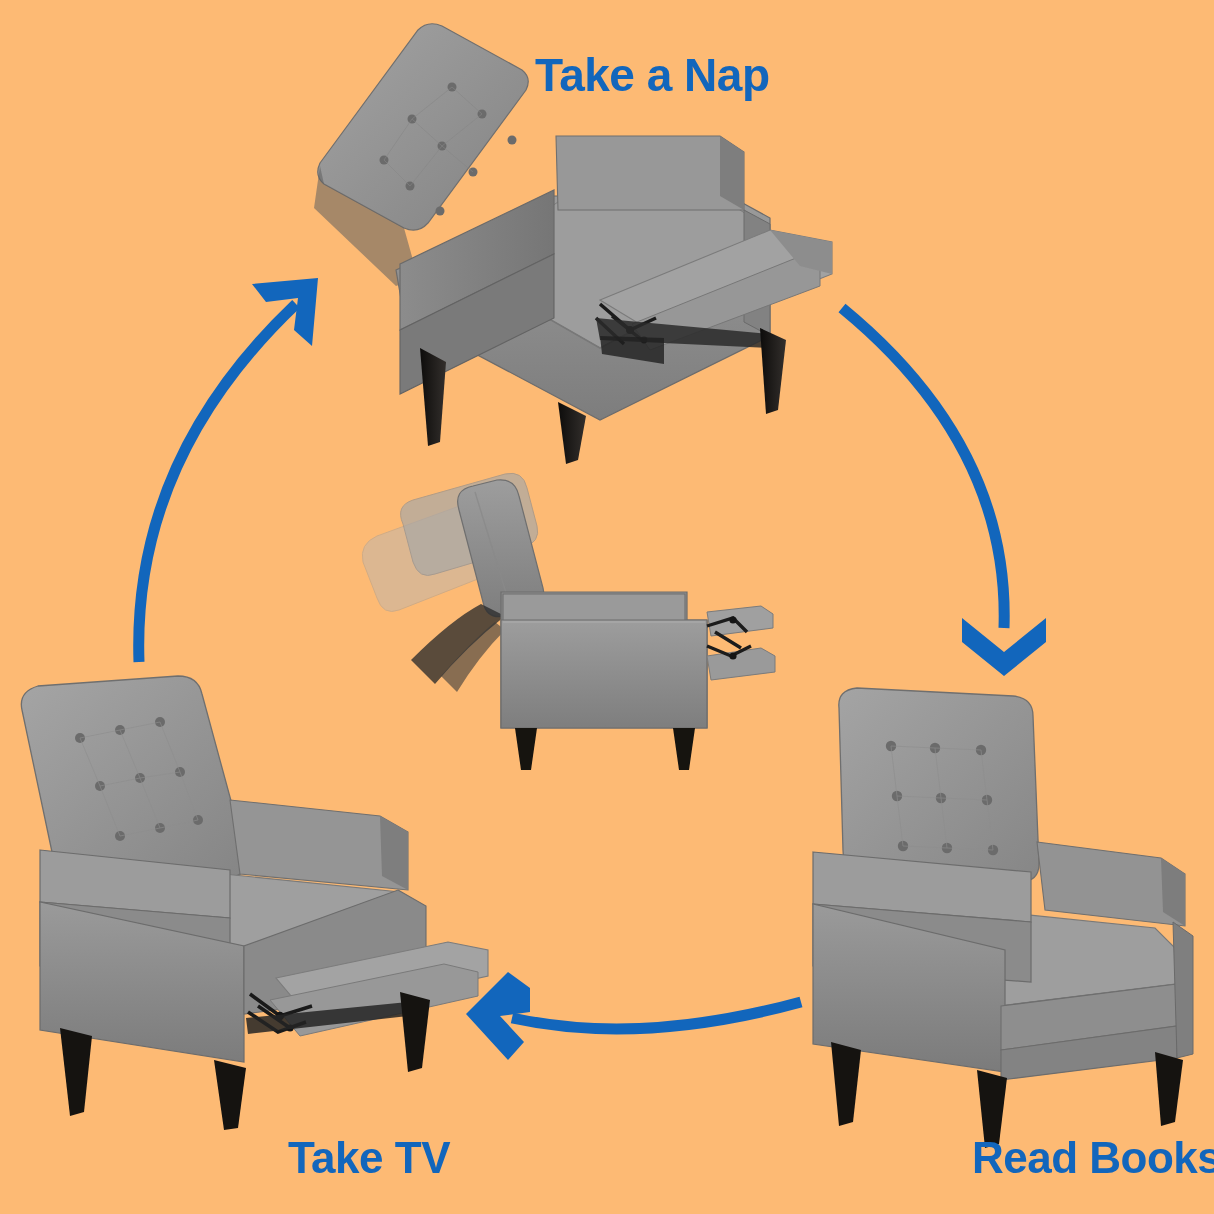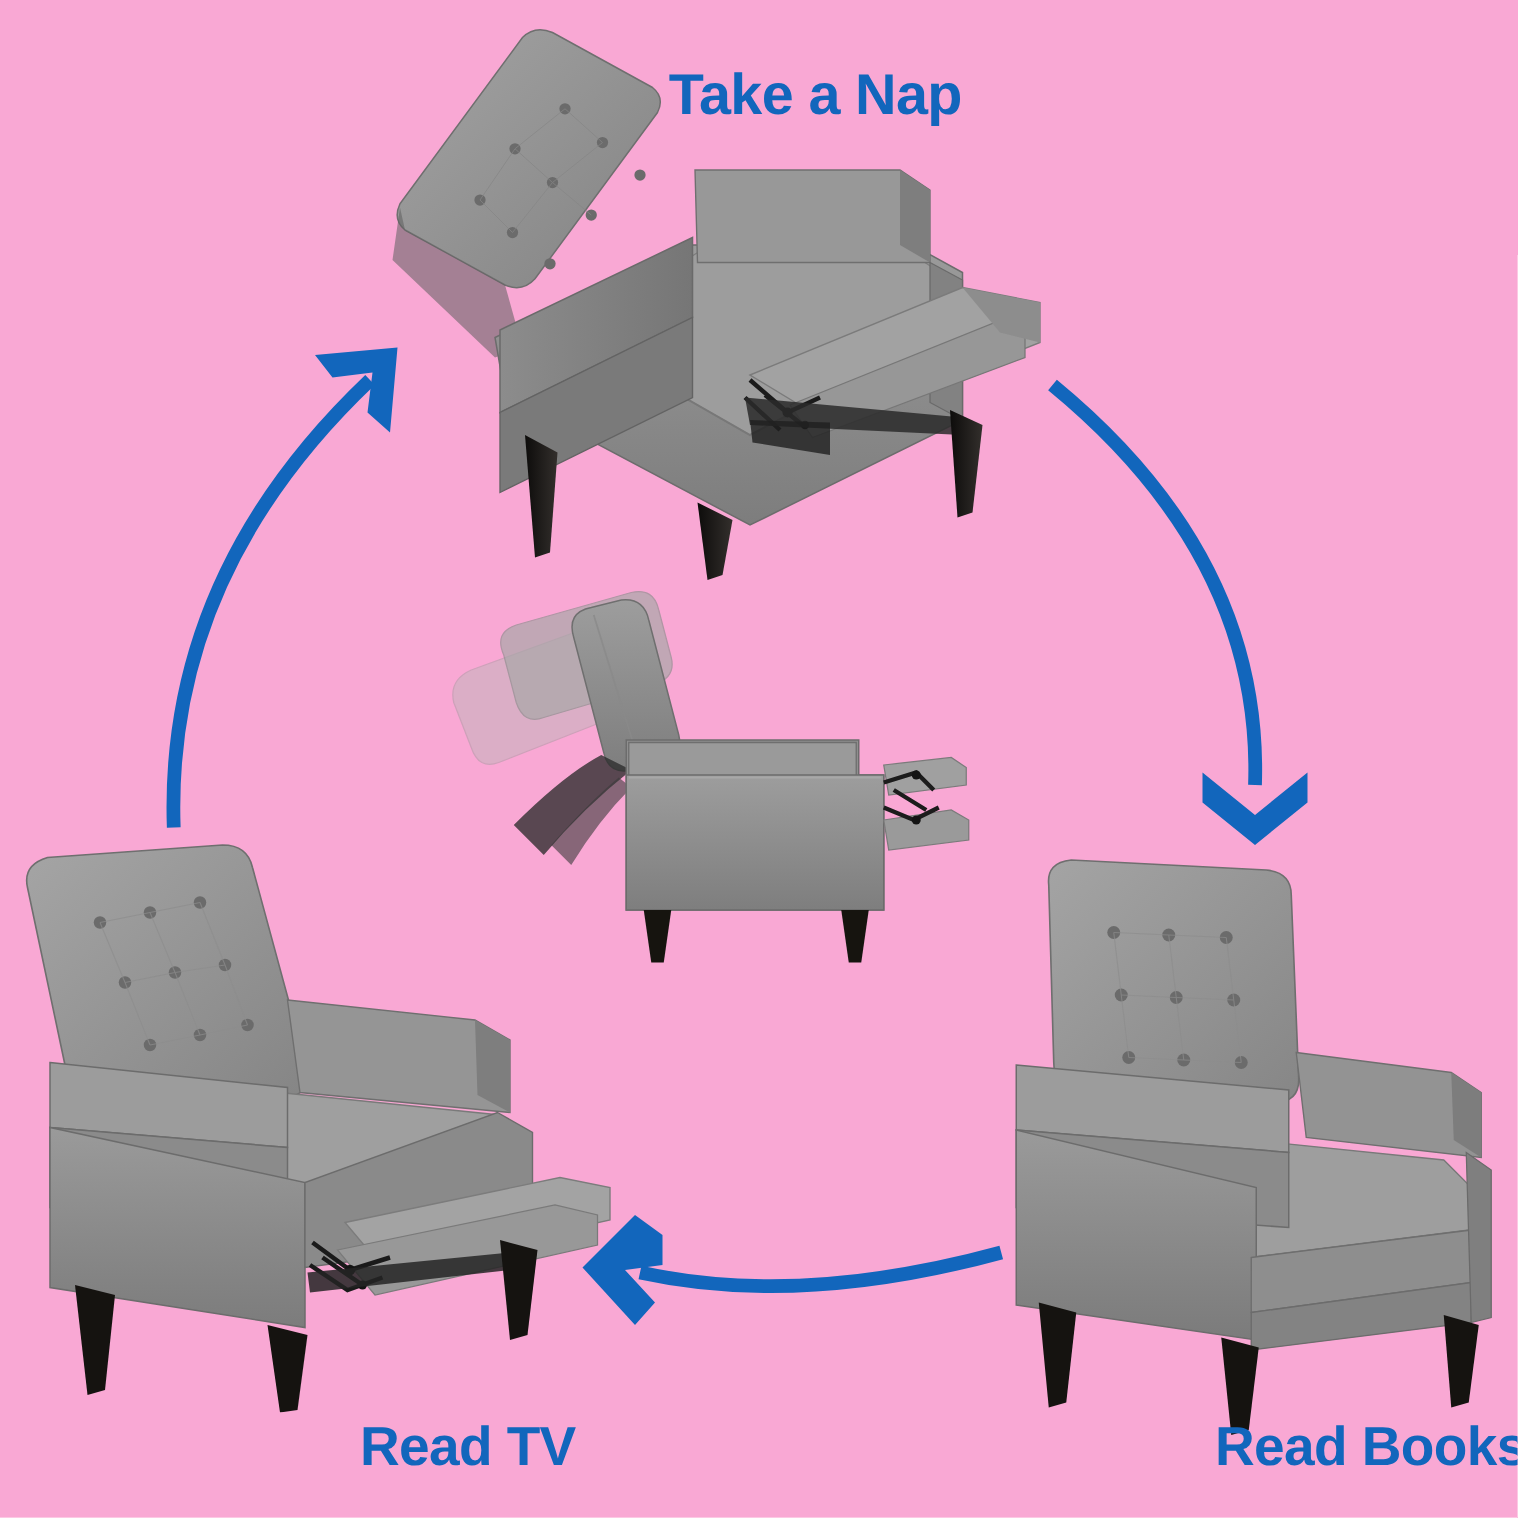--- a/index.html
+++ b/index.html
@@ -9,7 +9,7 @@
     font-family:"Liberation Sans", sans-serif;
     overflow:hidden;
   }
-  #stage{position:relative;width:1214px;height:1214px;background:#f9a8d4;}
+  #stage{position:relative;width:1214px;height:1214px;background:#fdba74;}
 
   .label{
     position:absolute;

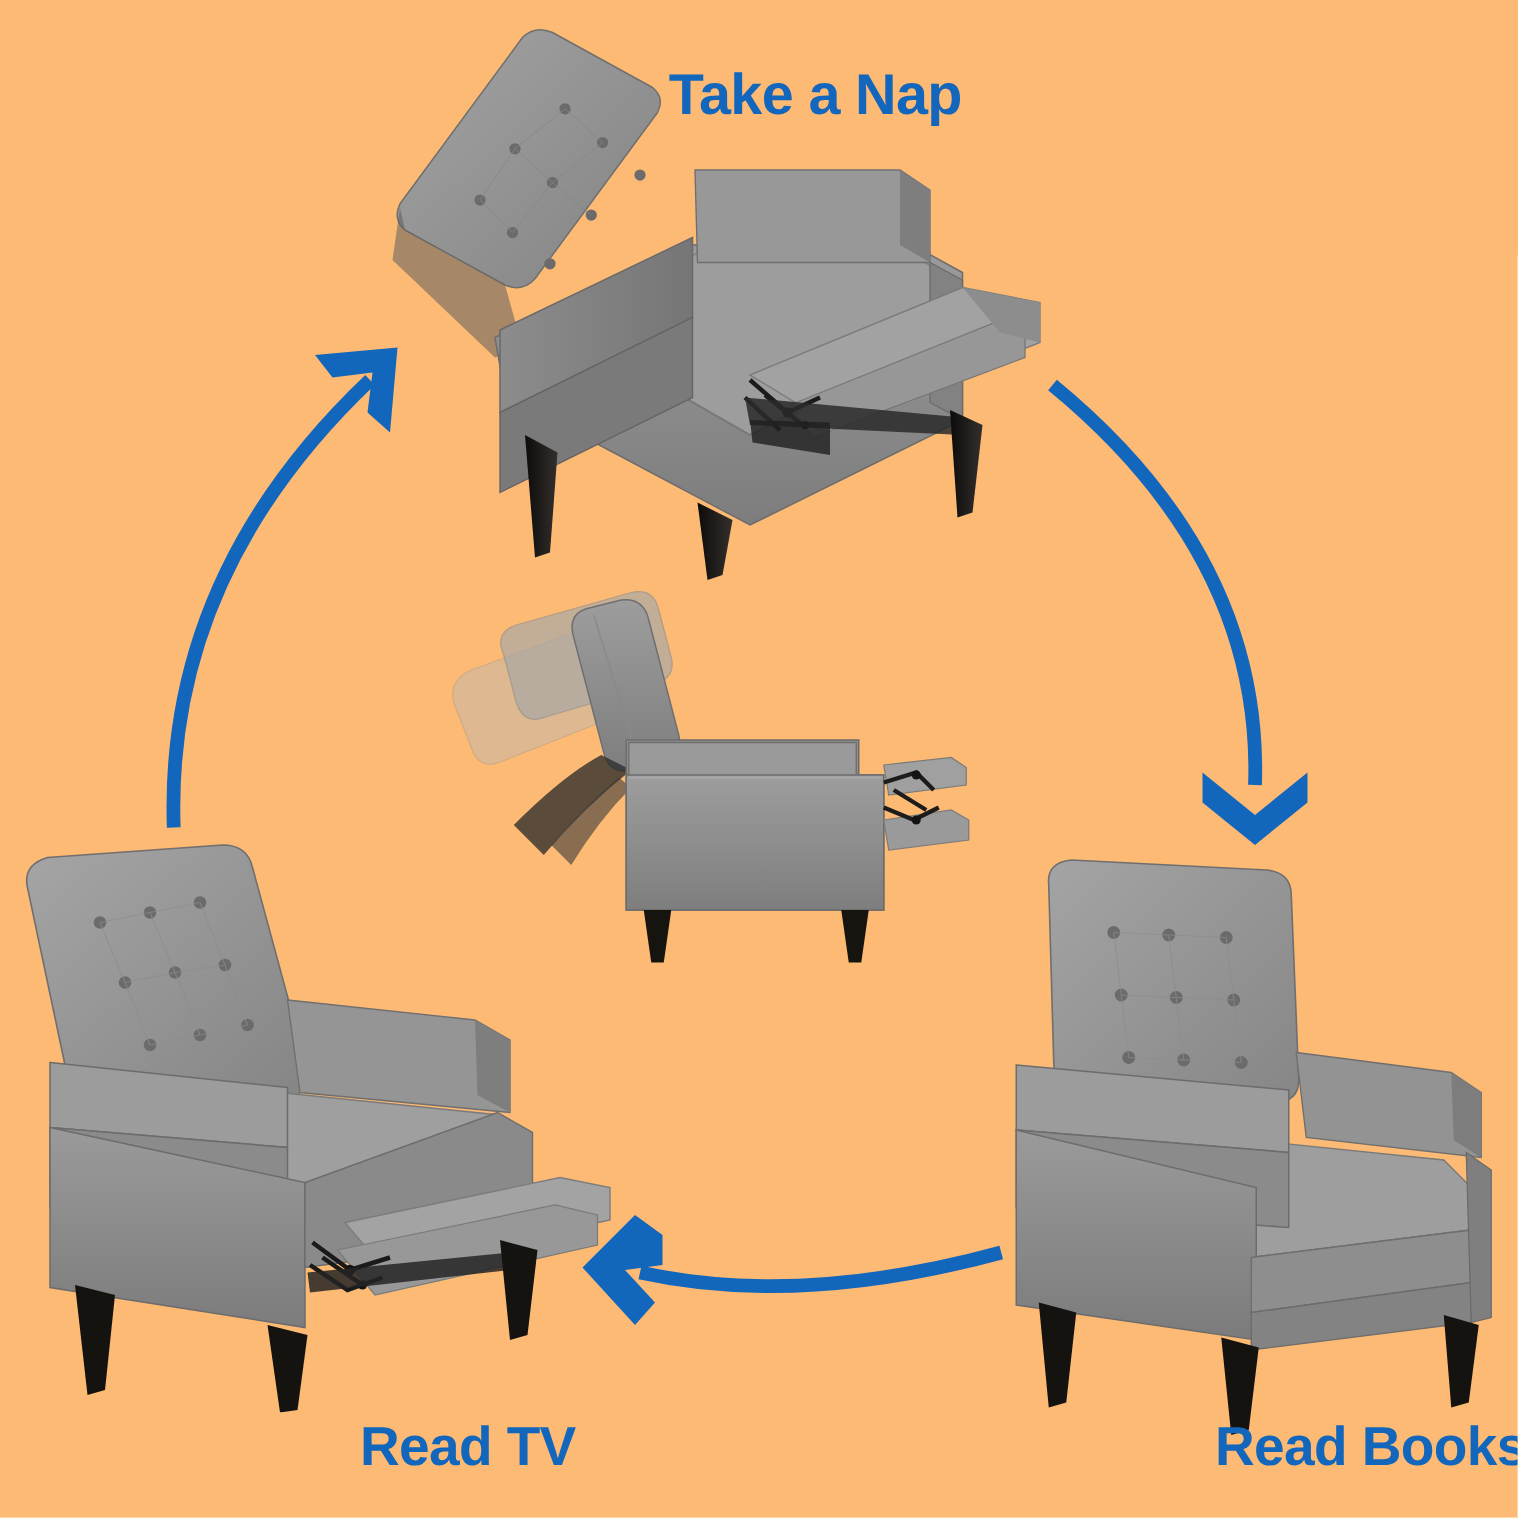--- a/index.html
+++ b/index.html
@@ -305,7 +305,7 @@
   </svg>
 
   <div class="label" id="label-nap">Take a Nap</div>
-  <div class="label" id="label-tv">Read TV</div>
+  <div class="label" id="label-tv">Take TV</div>
   <div class="label" id="label-books">Read Books</div>
 
 </div>

